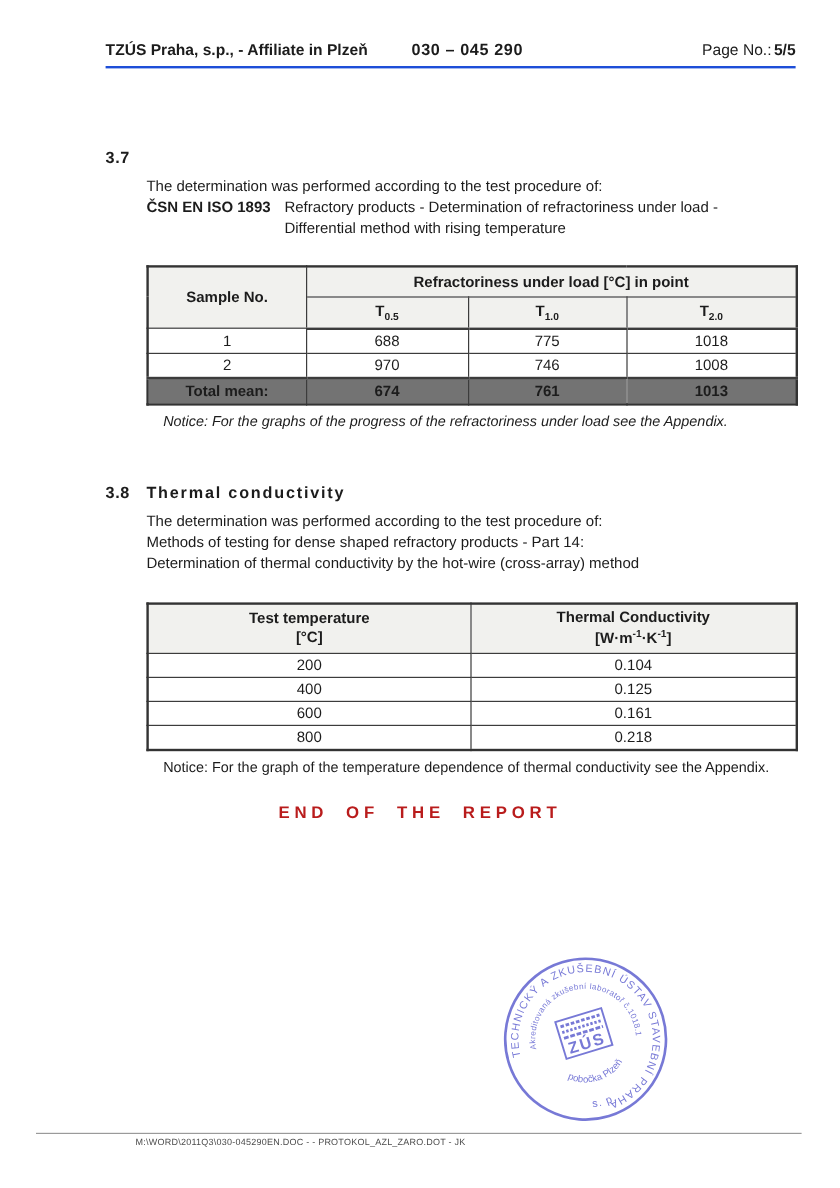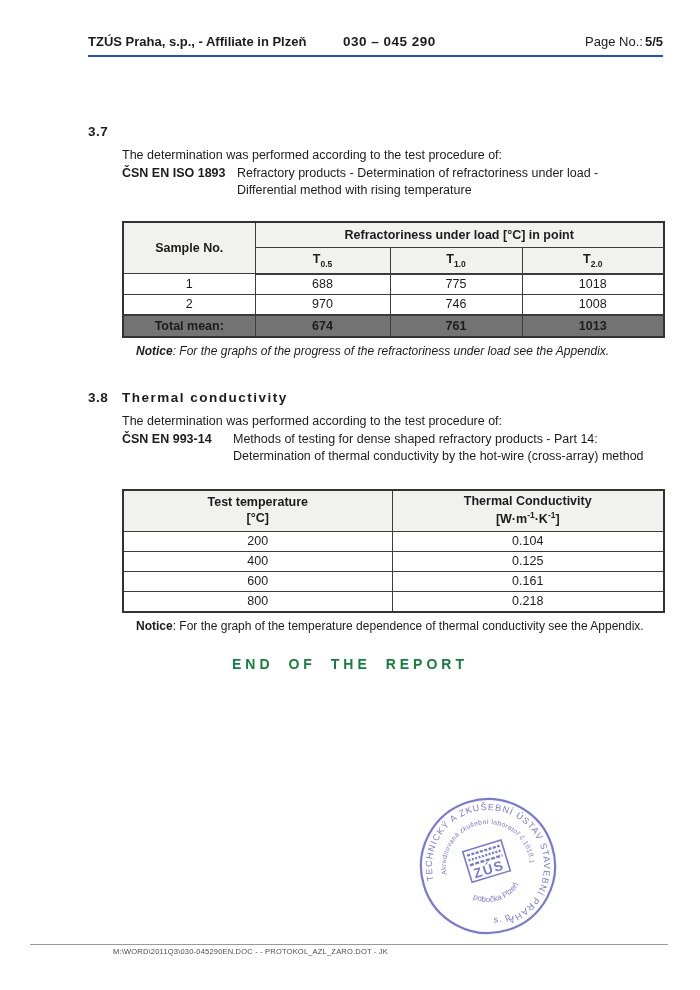--- a/index.html
+++ b/index.html
@@ -72,7 +72,7 @@
   .t2 .unit{font-weight:bold;}
   
   .notice{margin:6px 0 0 136px;font-size:12px;}
-  .notice .nl{font-weight:bold;margin-top:23px;}
+  .notice .nl{font-weight:normal;margin-top:23px;}
   .notice.it{font-style:italic;}
   
   .end-title{

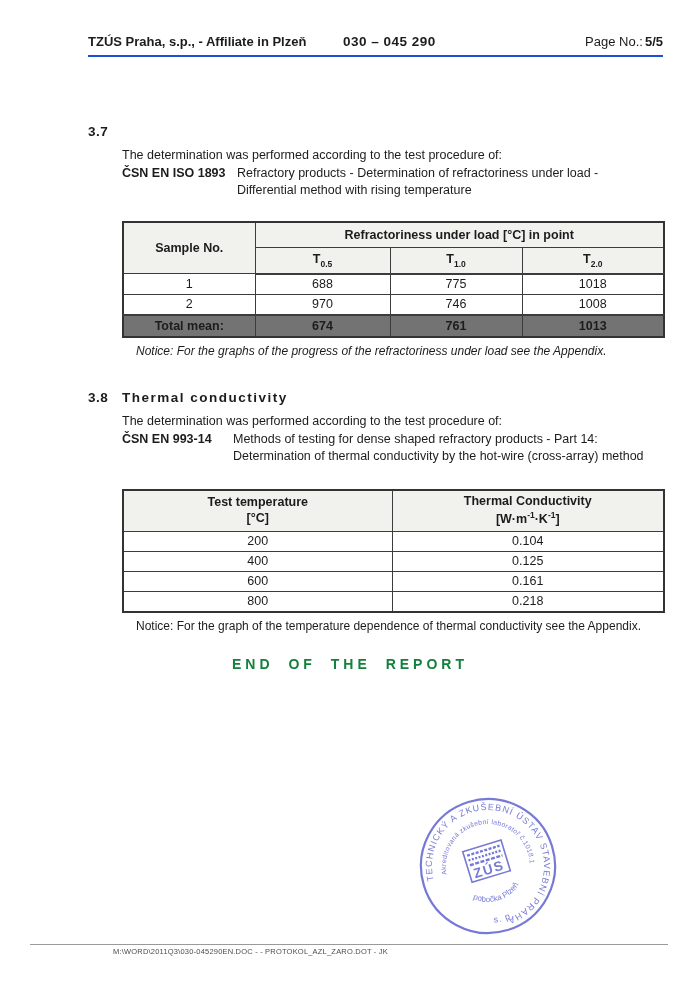--- a/index.html
+++ b/index.html
@@ -32,7 +32,7 @@
   }
   .section-head .num{width:34px;letter-spacing:.5px;}
   .sec37{margin-top:33px;}
-  .sec38{margin-top:32px;}
+  .sec38{margin-top:45px;}
   .para{margin:8px 0 0 122px;font-size:12.5px;line-height:1.35;}
   .proc{display:flex;margin:1px 0 0 122px;font-size:12.5px;line-height:1.4;}
   .proc .std{font-weight:bold;white-space:nowrap;width:115px;flex:0 0 auto;}

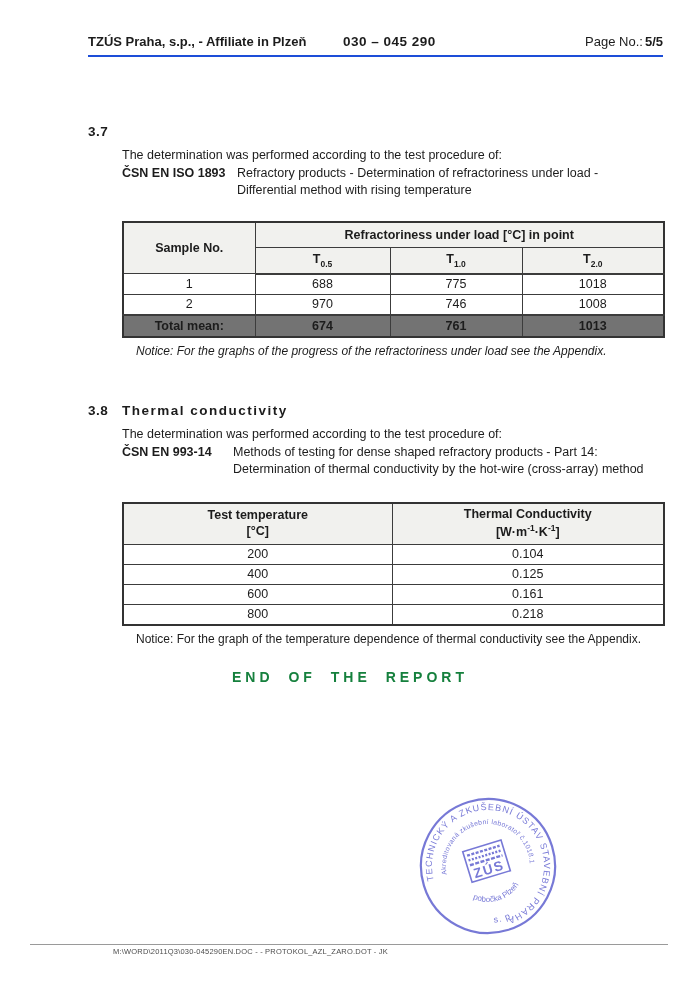--- a/index.html
+++ b/index.html
@@ -174,7 +174,6 @@
   </div>
   <div class="para">The determination was performed according to the test procedure of:</div>
   <div class="proc p38">
-    <span class="std">ČSN EN 993-14</span>
     <span class="desc">
       <div>Methods of testing for dense shaped refractory products - Part 14:</div>
       <div class="l2">Determination of thermal conductivity by the hot-wire (cross-array) method</div>

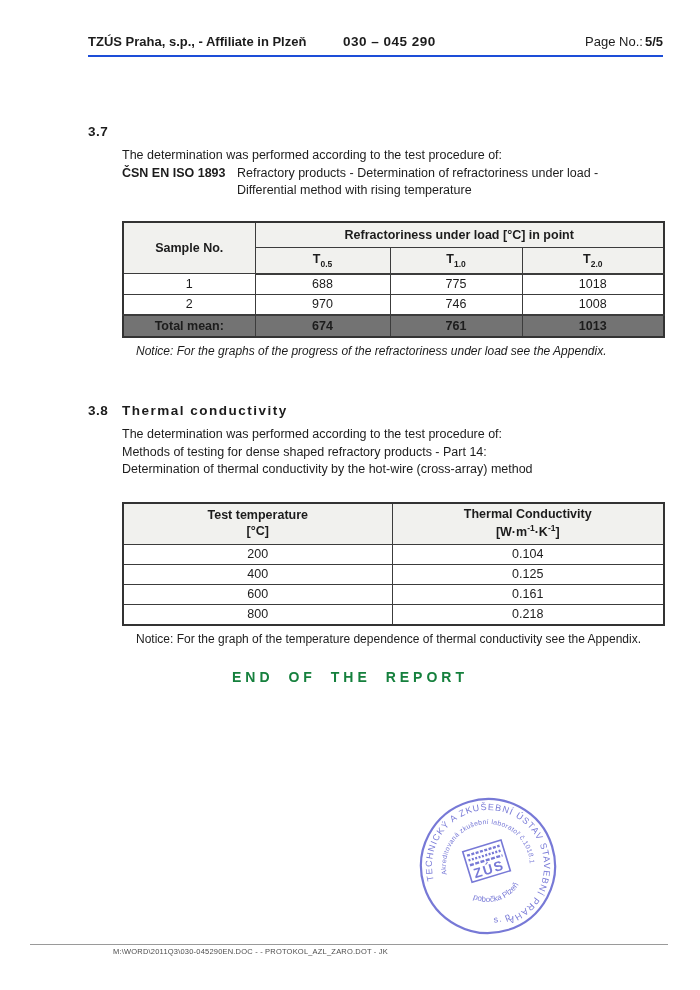--- a/index.html
+++ b/index.html
@@ -80,7 +80,7 @@
     text-align:center;
     font-weight:bold;font-size:14px;
     letter-spacing:4px;word-spacing:7px;
-    color:#15803d;
+    color:#b91c1c;
   }
   
   .stamp{

